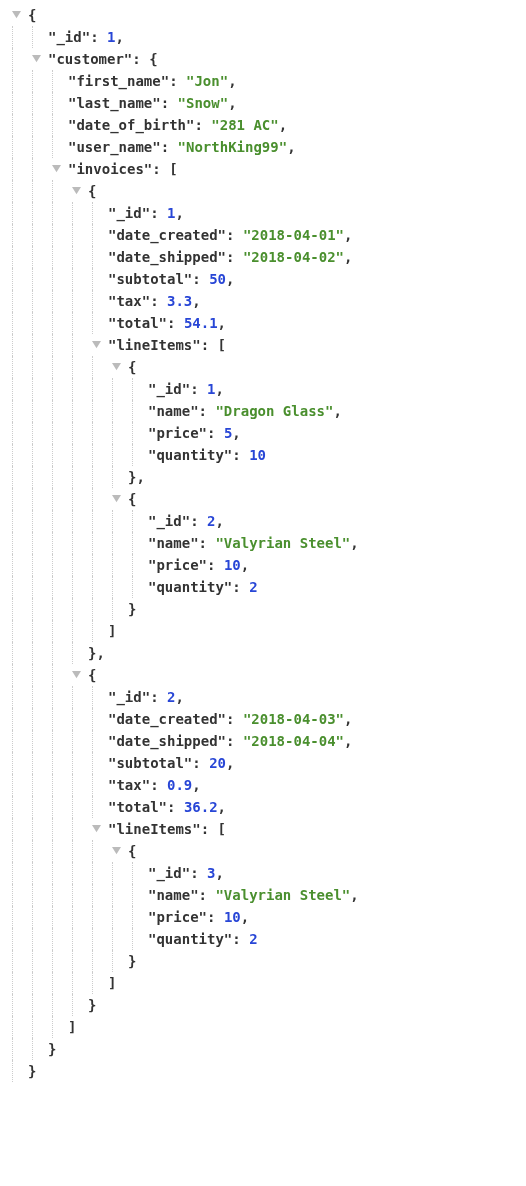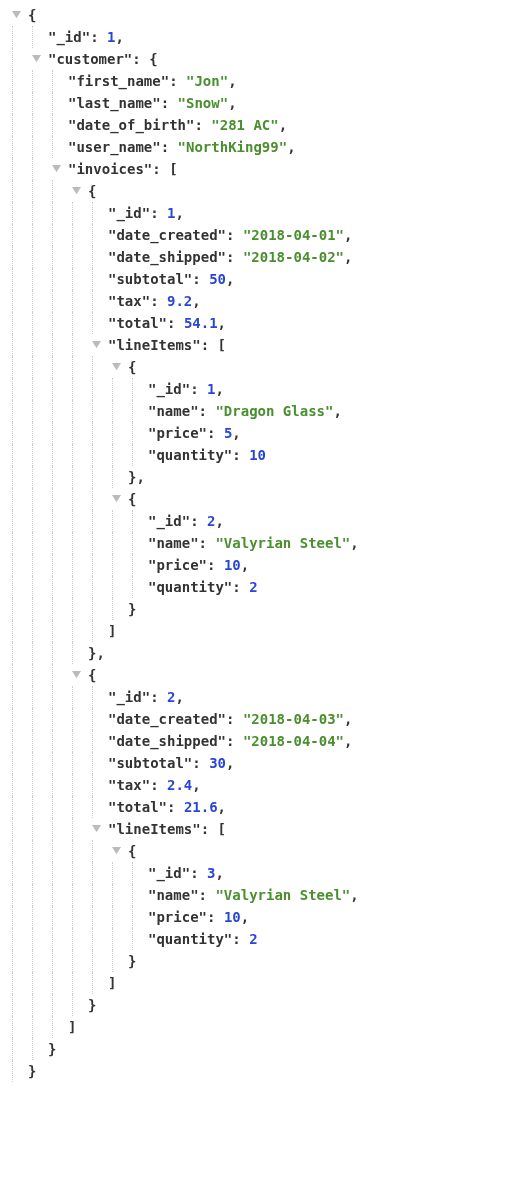--- a/index.html
+++ b/index.html
@@ -63,7 +63,7 @@
     <div class="line"><span class="gutter"><span class="guide"></span><span class="guide"></span><span class="guide"></span><span class="guide"></span><span class="guide"></span></span><span class="key">"date_created"</span><span class="colon">: </span><span class="str">"2018-04-01"</span><span class="punct">,</span></div>
     <div class="line"><span class="gutter"><span class="guide"></span><span class="guide"></span><span class="guide"></span><span class="guide"></span><span class="guide"></span></span><span class="key">"date_shipped"</span><span class="colon">: </span><span class="str">"2018-04-02"</span><span class="punct">,</span></div>
     <div class="line"><span class="gutter"><span class="guide"></span><span class="guide"></span><span class="guide"></span><span class="guide"></span><span class="guide"></span></span><span class="key">"subtotal"</span><span class="colon">: </span><span class="num">50</span><span class="punct">,</span></div>
-    <div class="line"><span class="gutter"><span class="guide"></span><span class="guide"></span><span class="guide"></span><span class="guide"></span><span class="guide"></span></span><span class="key">"tax"</span><span class="colon">: </span><span class="num">9.2</span><span class="punct">,</span></div>
+    <div class="line"><span class="gutter"><span class="guide"></span><span class="guide"></span><span class="guide"></span><span class="guide"></span><span class="guide"></span></span><span class="key">"tax"</span><span class="colon">: </span><span class="num">3.3</span><span class="punct">,</span></div>
     <div class="line"><span class="gutter"><span class="guide"></span><span class="guide"></span><span class="guide"></span><span class="guide"></span><span class="guide"></span></span><span class="key">"total"</span><span class="colon">: </span><span class="num">54.1</span><span class="punct">,</span></div>
     <div class="line"><span class="gutter"><span class="guide"></span><span class="guide"></span><span class="guide"></span><span class="guide"></span><span class="arrow"><svg viewBox="0 0 10 10">
             <path d="M0 0 L10 0 L5 8 Z" fill="currentColor"></path>

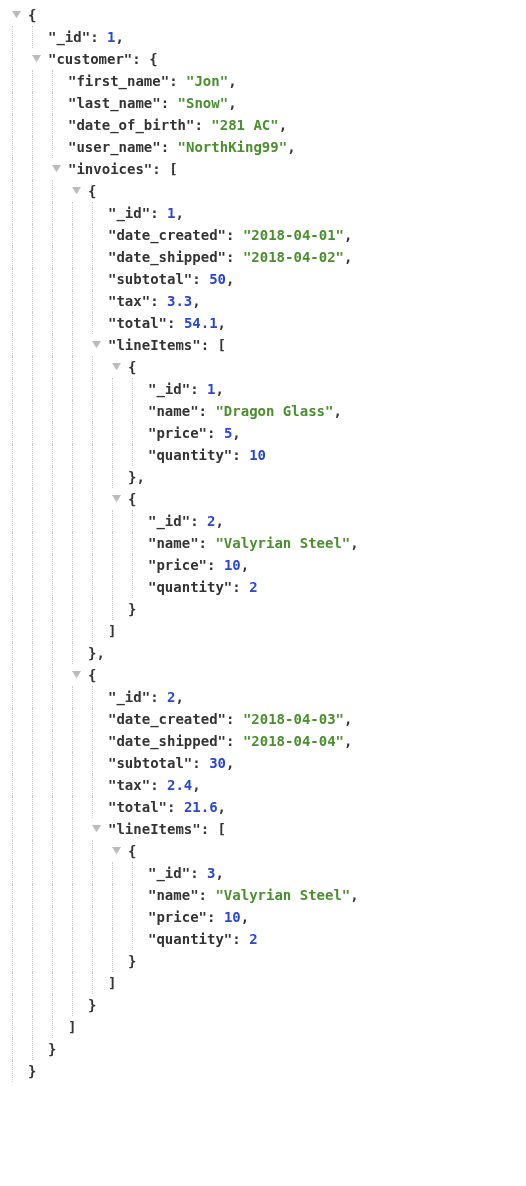--- a/index.html
+++ b/index.html
@@ -92,7 +92,7 @@
     <div class="line"><span class="gutter"><span class="guide"></span><span class="guide"></span><span class="guide"></span><span class="guide"></span><span class="guide"></span></span><span class="key">"_id"</span><span class="colon">: </span><span class="num">2</span><span class="punct">,</span></div>
     <div class="line"><span class="gutter"><span class="guide"></span><span class="guide"></span><span class="guide"></span><span class="guide"></span><span class="guide"></span></span><span class="key">"date_created"</span><span class="colon">: </span><span class="str">"2018-04-03"</span><span class="punct">,</span></div>
     <div class="line"><span class="gutter"><span class="guide"></span><span class="guide"></span><span class="guide"></span><span class="guide"></span><span class="guide"></span></span><span class="key">"date_shipped"</span><span class="colon">: </span><span class="str">"2018-04-04"</span><span class="punct">,</span></div>
-    <div class="line"><span class="gutter"><span class="guide"></span><span class="guide"></span><span class="guide"></span><span class="guide"></span><span class="guide"></span></span><span class="key">"subtotal"</span><span class="colon">: </span><span class="num">30</span><span class="punct">,</span></div>
+    <div class="line"><span class="gutter"><span class="guide"></span><span class="guide"></span><span class="guide"></span><span class="guide"></span><span class="guide"></span></span><span class="key">"subtotal"</span><span class="colon">: </span><span class="num">20</span><span class="punct">,</span></div>
     <div class="line"><span class="gutter"><span class="guide"></span><span class="guide"></span><span class="guide"></span><span class="guide"></span><span class="guide"></span></span><span class="key">"tax"</span><span class="colon">: </span><span class="num">2.4</span><span class="punct">,</span></div>
     <div class="line"><span class="gutter"><span class="guide"></span><span class="guide"></span><span class="guide"></span><span class="guide"></span><span class="guide"></span></span><span class="key">"total"</span><span class="colon">: </span><span class="num">21.6</span><span class="punct">,</span></div>
     <div class="line"><span class="gutter"><span class="guide"></span><span class="guide"></span><span class="guide"></span><span class="guide"></span><span class="arrow"><svg viewBox="0 0 10 10">

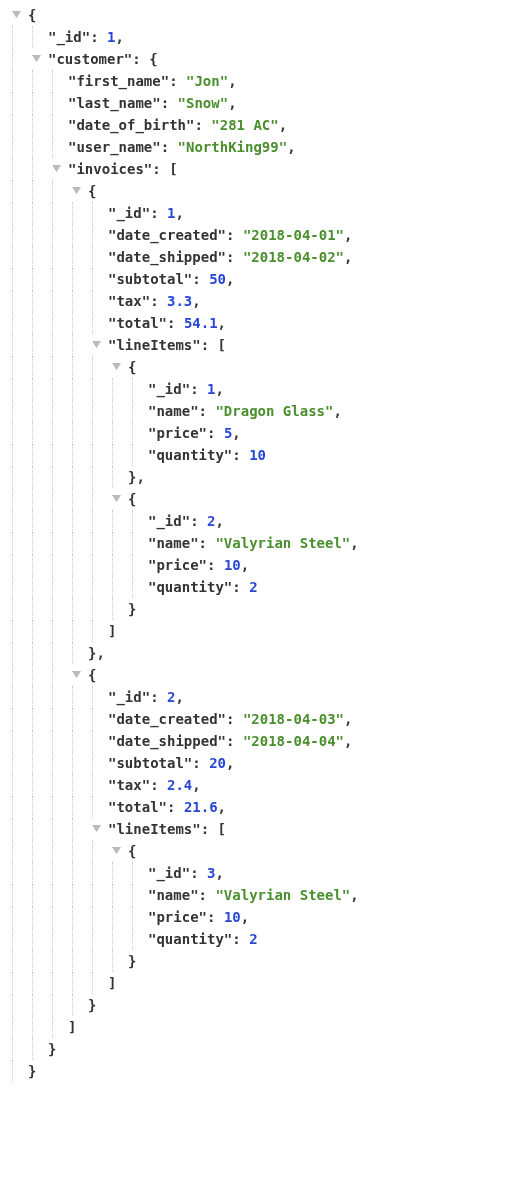--- a/index.html
+++ b/index.html
@@ -93,7 +93,7 @@
     <div class="line"><span class="gutter"><span class="guide"></span><span class="guide"></span><span class="guide"></span><span class="guide"></span><span class="guide"></span></span><span class="key">"date_created"</span><span class="colon">: </span><span class="str">"2018-04-03"</span><span class="punct">,</span></div>
     <div class="line"><span class="gutter"><span class="guide"></span><span class="guide"></span><span class="guide"></span><span class="guide"></span><span class="guide"></span></span><span class="key">"date_shipped"</span><span class="colon">: </span><span class="str">"2018-04-04"</span><span class="punct">,</span></div>
     <div class="line"><span class="gutter"><span class="guide"></span><span class="guide"></span><span class="guide"></span><span class="guide"></span><span class="guide"></span></span><span class="key">"subtotal"</span><span class="colon">: </span><span class="num">20</span><span class="punct">,</span></div>
-    <div class="line"><span class="gutter"><span class="guide"></span><span class="guide"></span><span class="guide"></span><span class="guide"></span><span class="guide"></span></span><span class="key">"tax"</span><span class="colon">: </span><span class="num">2.4</span><span class="punct">,</span></div>
+    <div class="line"><span class="gutter"><span class="guide"></span><span class="guide"></span><span class="guide"></span><span class="guide"></span><span class="guide"></span></span><span class="key">"tax"</span><span class="colon">: </span><span class="num">0.9</span><span class="punct">,</span></div>
     <div class="line"><span class="gutter"><span class="guide"></span><span class="guide"></span><span class="guide"></span><span class="guide"></span><span class="guide"></span></span><span class="key">"total"</span><span class="colon">: </span><span class="num">21.6</span><span class="punct">,</span></div>
     <div class="line"><span class="gutter"><span class="guide"></span><span class="guide"></span><span class="guide"></span><span class="guide"></span><span class="arrow"><svg viewBox="0 0 10 10">
             <path d="M0 0 L10 0 L5 8 Z" fill="currentColor"></path>

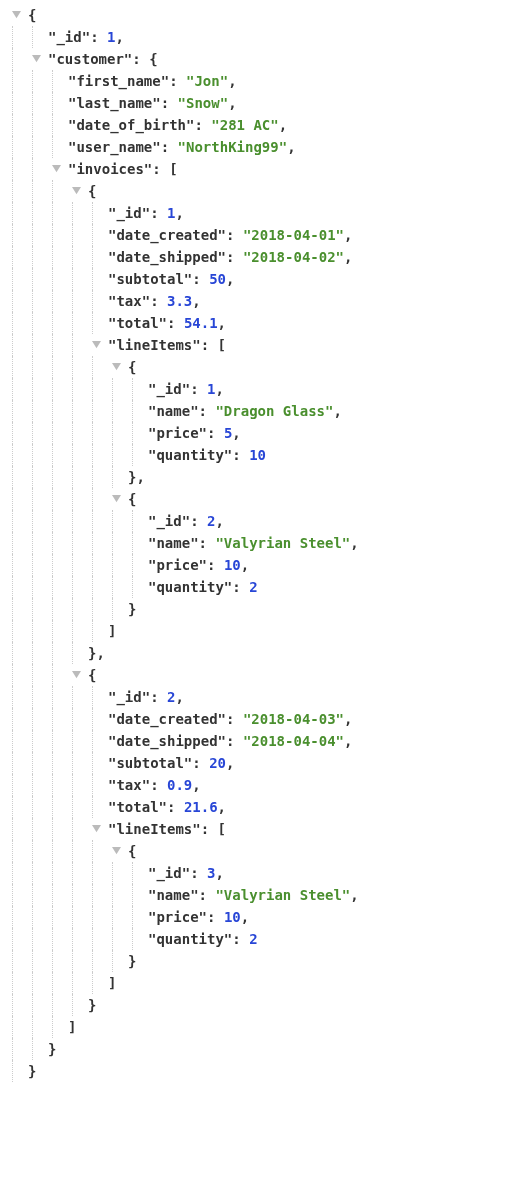--- a/index.html
+++ b/index.html
@@ -94,7 +94,7 @@
     <div class="line"><span class="gutter"><span class="guide"></span><span class="guide"></span><span class="guide"></span><span class="guide"></span><span class="guide"></span></span><span class="key">"date_shipped"</span><span class="colon">: </span><span class="str">"2018-04-04"</span><span class="punct">,</span></div>
     <div class="line"><span class="gutter"><span class="guide"></span><span class="guide"></span><span class="guide"></span><span class="guide"></span><span class="guide"></span></span><span class="key">"subtotal"</span><span class="colon">: </span><span class="num">20</span><span class="punct">,</span></div>
     <div class="line"><span class="gutter"><span class="guide"></span><span class="guide"></span><span class="guide"></span><span class="guide"></span><span class="guide"></span></span><span class="key">"tax"</span><span class="colon">: </span><span class="num">0.9</span><span class="punct">,</span></div>
-    <div class="line"><span class="gutter"><span class="guide"></span><span class="guide"></span><span class="guide"></span><span class="guide"></span><span class="guide"></span></span><span class="key">"total"</span><span class="colon">: </span><span class="num">21.6</span><span class="punct">,</span></div>
+    <div class="line"><span class="gutter"><span class="guide"></span><span class="guide"></span><span class="guide"></span><span class="guide"></span><span class="guide"></span></span><span class="key">"total"</span><span class="colon">: </span><span class="num">36.2</span><span class="punct">,</span></div>
     <div class="line"><span class="gutter"><span class="guide"></span><span class="guide"></span><span class="guide"></span><span class="guide"></span><span class="arrow"><svg viewBox="0 0 10 10">
             <path d="M0 0 L10 0 L5 8 Z" fill="currentColor"></path>
           </svg></span></span><span class="key">"lineItems"</span><span class="colon">: </span><span class="punct">[</span></div>

